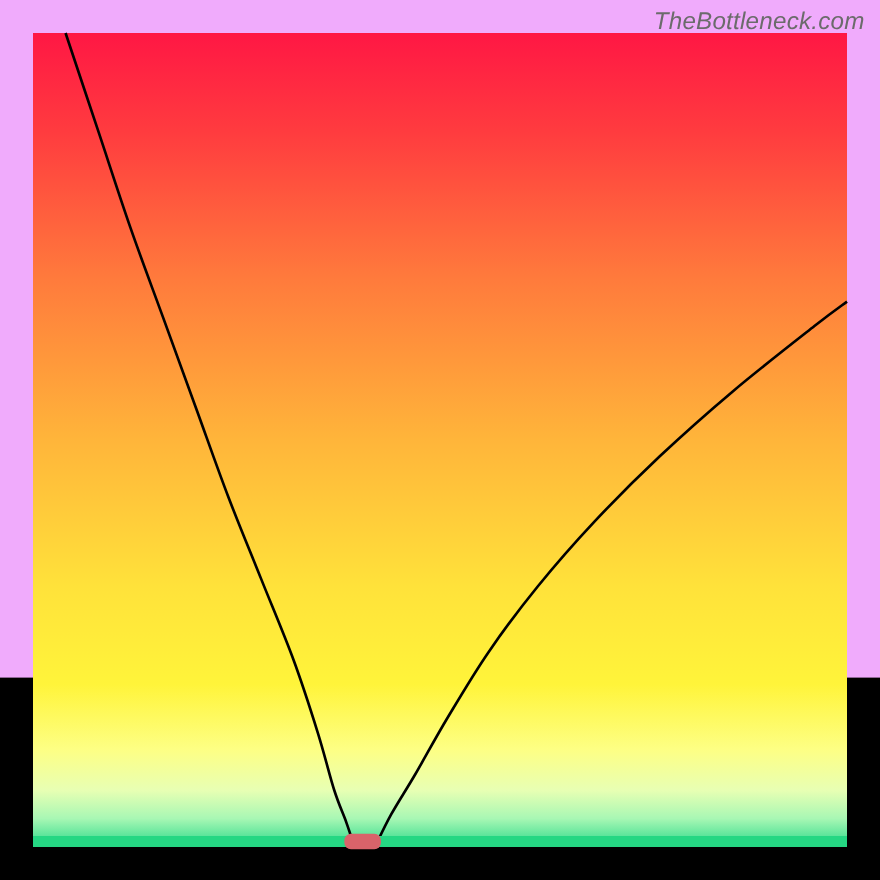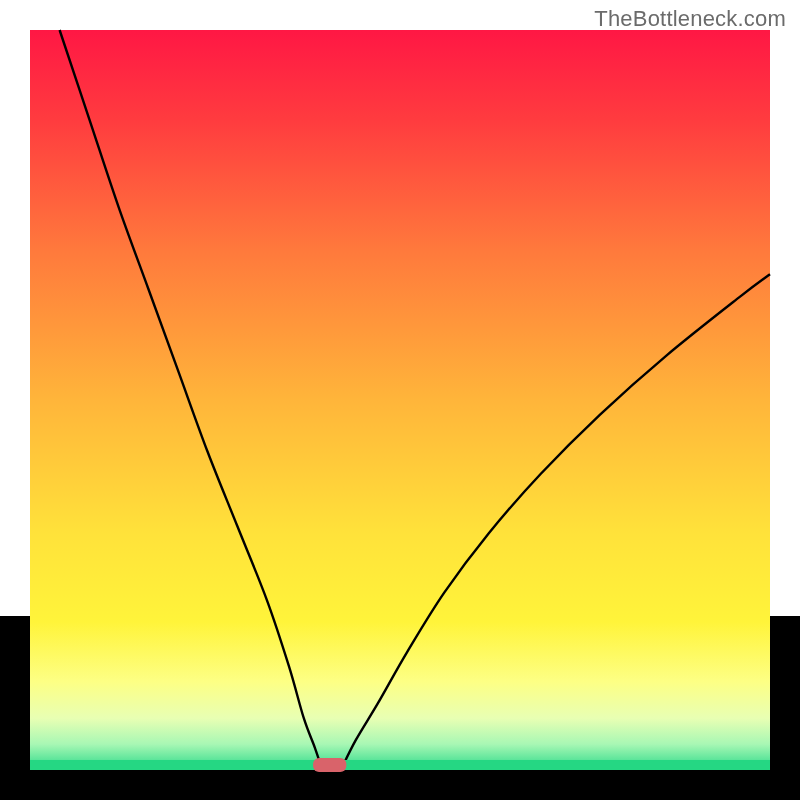--- a/index.html
+++ b/index.html
@@ -15,7 +15,8 @@
     position: relative;
     width: 800px;
     height: 616px;
-    background: #ffffff;
+    background: #f0abfc;
+    font-style: italic;
   }
   .watermark {
     position: absolute;

